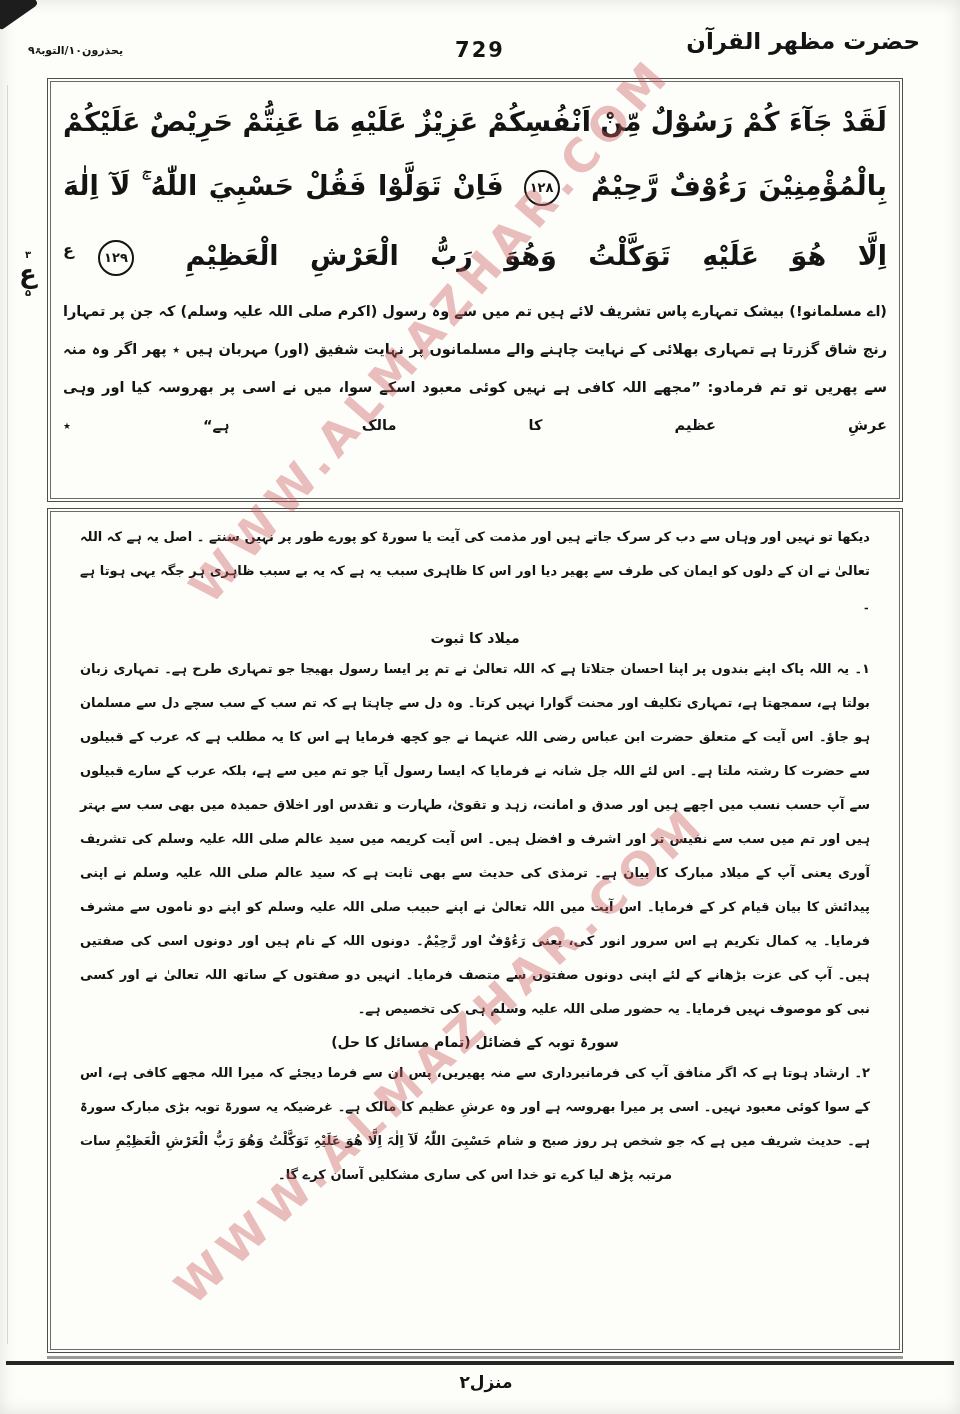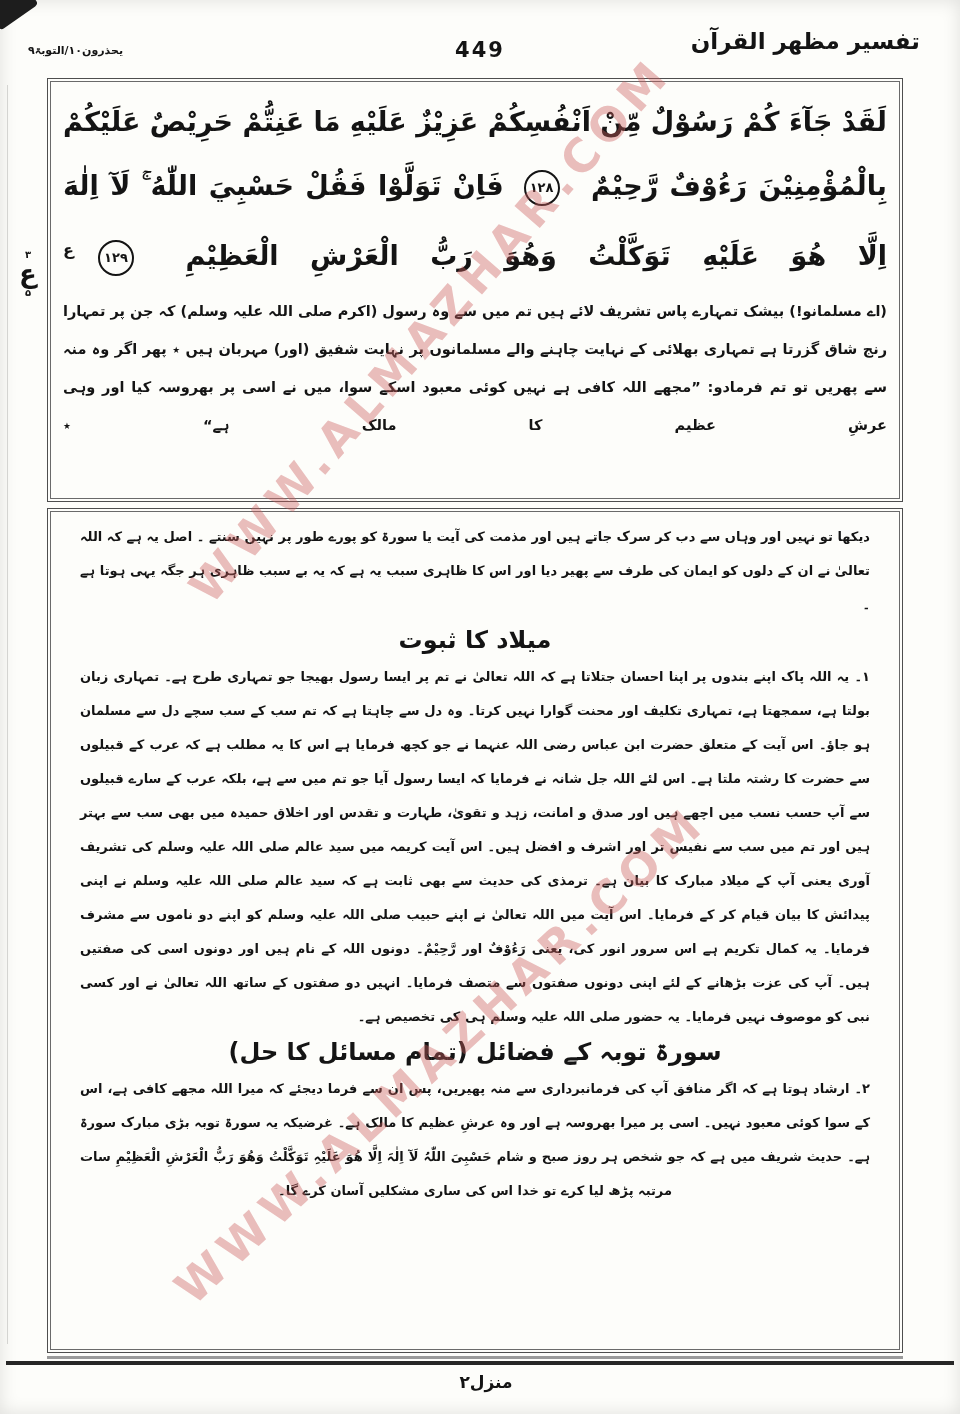--- a/index.html
+++ b/index.html
@@ -83,7 +83,7 @@
   <div class="watermark wm2">WWW.ALMAZHAR.COM</div>
 
   <div class="hdr-title">تفسير مظهر القرآن</div>
-  <div class="hdr-page-num">449</div>
+  <div class="hdr-page-num">729</div>
   <div class="hdr-ref">یحذرون۱۰/التوبۃ۹</div>
 
   <div class="ruku-mark">

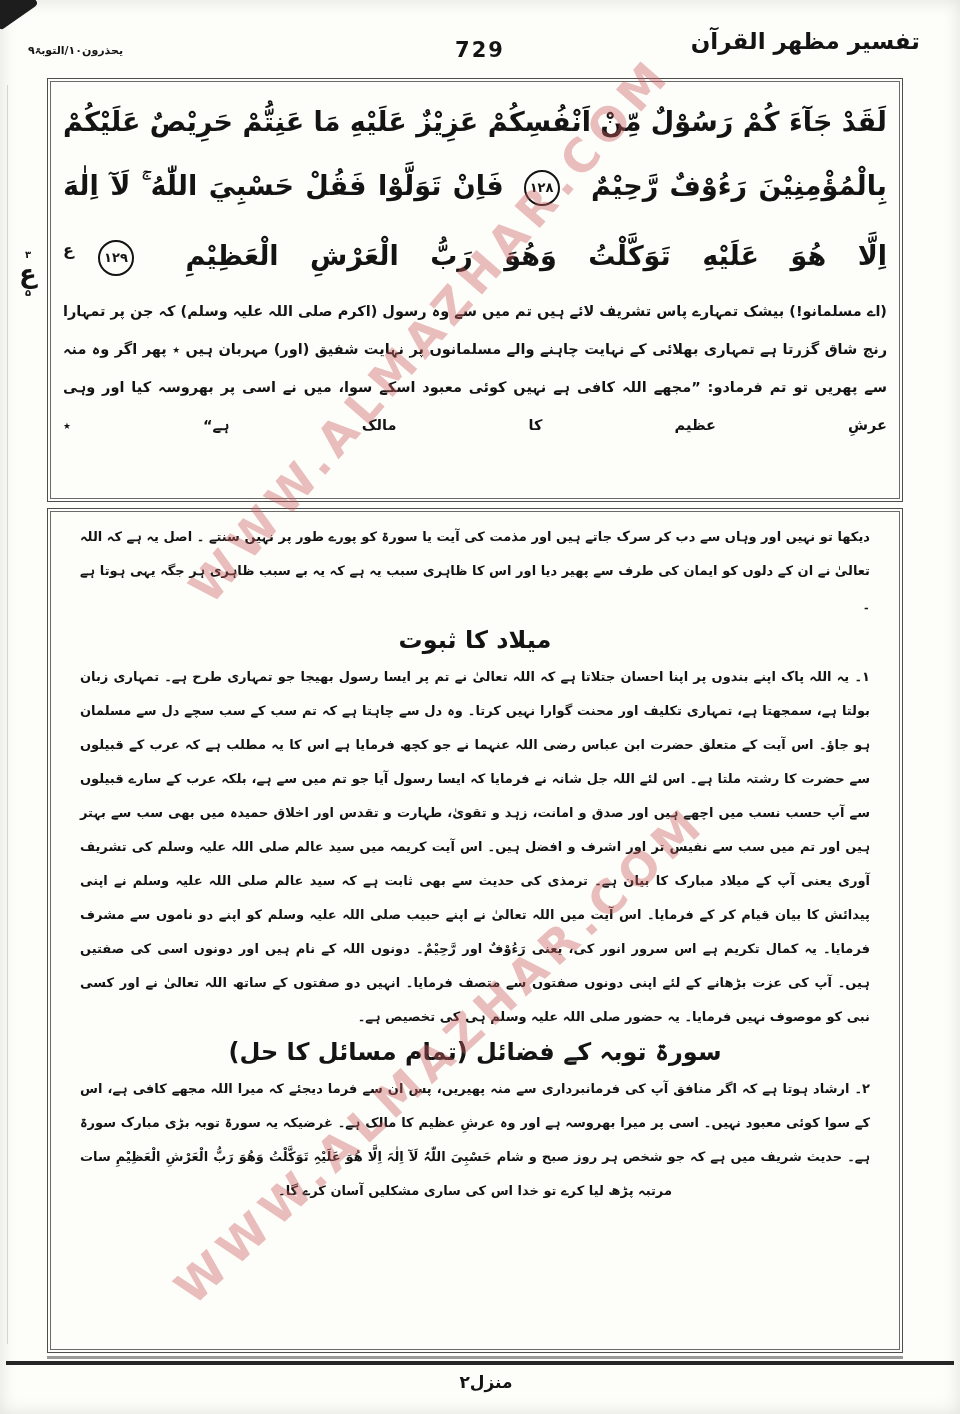--- a/index.html
+++ b/index.html
@@ -82,7 +82,7 @@
   <div class="watermark wm1">WWW.ALMAZHAR.COM</div>
   <div class="watermark wm2">WWW.ALMAZHAR.COM</div>
 
-  <div class="hdr-title">تفسير مظهر القرآن</div>
+  <div class="hdr-title">حضرت مظهر القرآن</div>
   <div class="hdr-page-num">729</div>
   <div class="hdr-ref">یحذرون۱۰/التوبۃ۹</div>
 

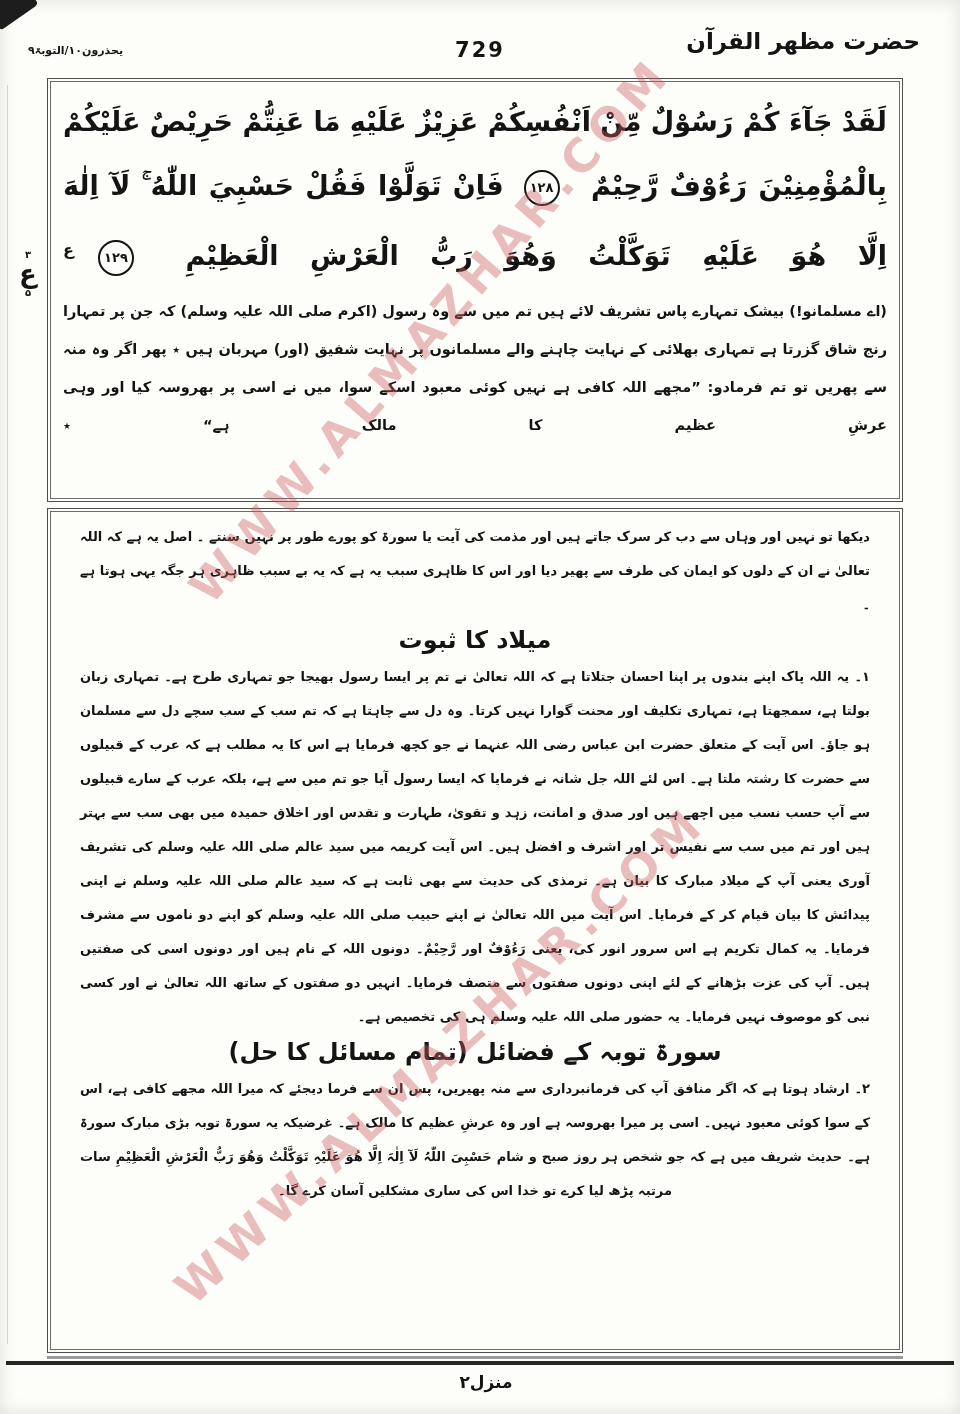--- a/index.html
+++ b/index.html
@@ -63,7 +63,7 @@
   }
   .para.center-last{text-align-last:center;}
   .heading{
-    font-size:24px;font-weight:bold;text-align:center;margin:0 0 6px;
+    font-size:14px;font-weight:bold;text-align:center;margin:8px 0 6px;
   }
   
   .rule-gray{position:absolute;right:57px;left:47px;top:1356px;height:3px;background:#9a9a9a;z-index:2;}

